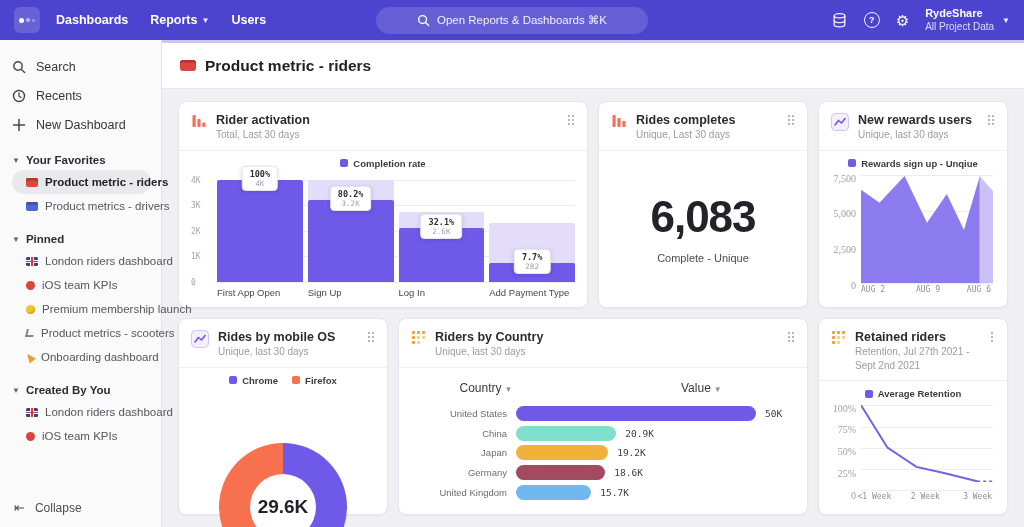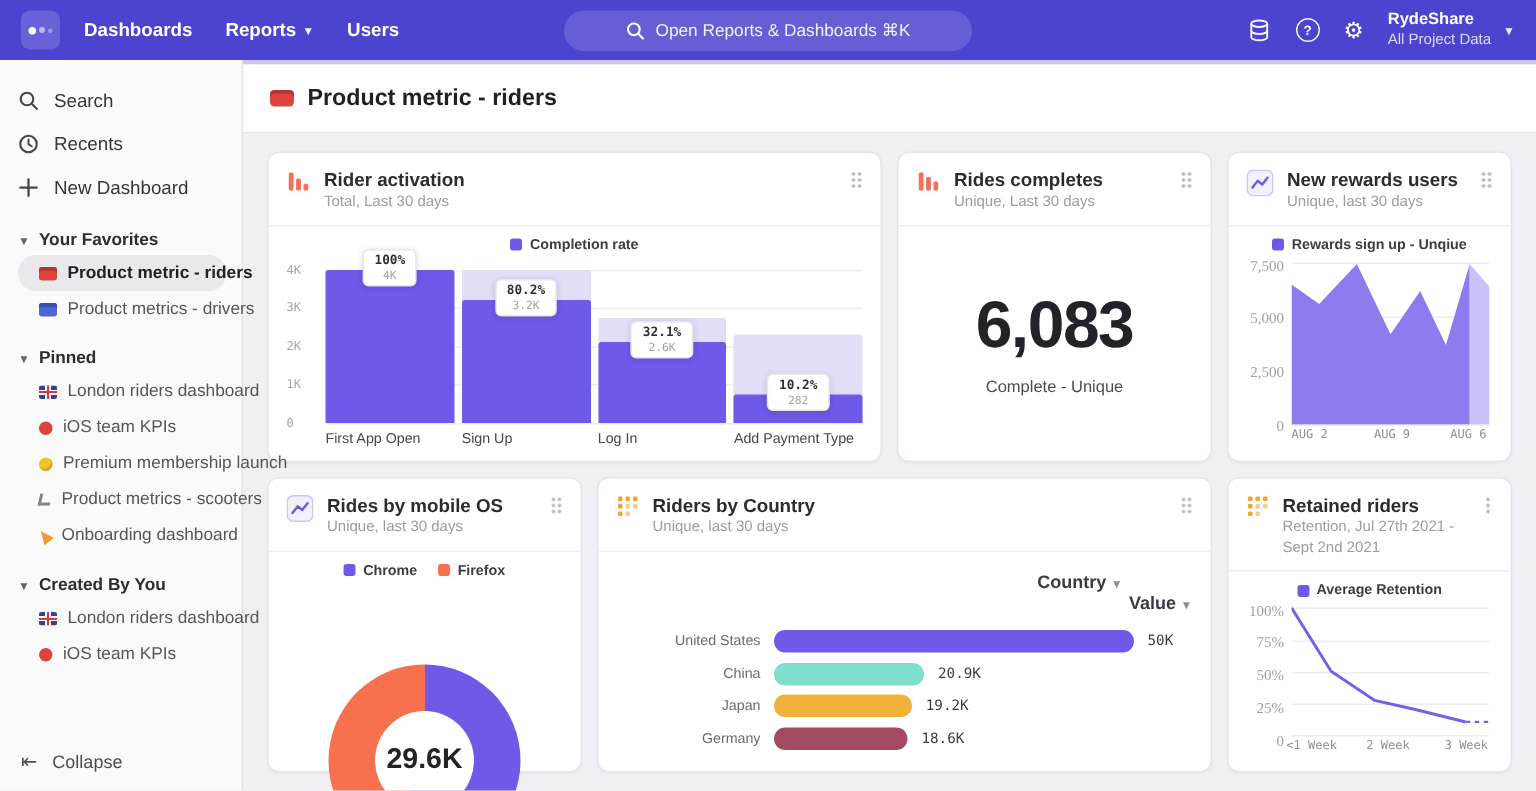--- a/index.html
+++ b/index.html
@@ -327,7 +327,7 @@
                       <div class="fbg" style="height: 52.9%;"></div>
                       <div class="fbar" style="height: 17.48%;"></div>
                       <div class="fchip" style="bottom: calc(17.48% - 11px);">
-                        <div class="fpct">10.2%</div>
+                        <div class="fpct">7.7%</div>
                         <div class="fcnt">282</div>
                       </div>
                     </div>

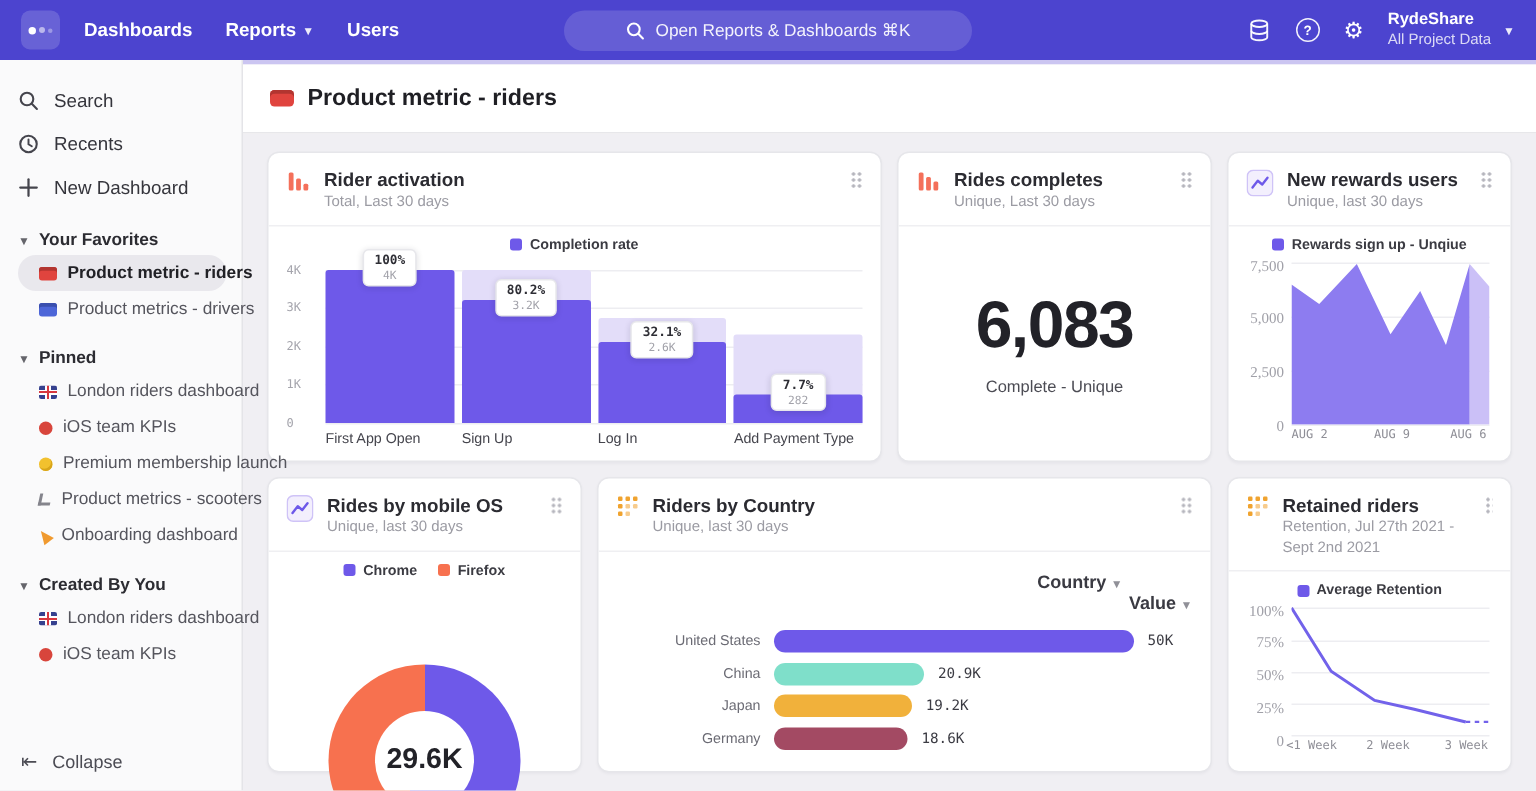--- a/index.html
+++ b/index.html
@@ -114,7 +114,7 @@
   .dhole{position:absolute;left:50%;top:50%;transform:translate(-50%,-50%);width:66px;height:66px;border-radius:50%;background:#fff;display:flex;align-items:center;justify-content:center;font-size:19px;font-weight:800;color:#222228;}
 
   
-  .hhead{display:flex;align-items:flex-end;padding:6px 0 10px;font-size:12px;font-weight:700;color:#3a3a42;flex-direction:column;}
+  .hhead{display:flex;align-items:center;padding:6px 0 10px;font-size:12px;font-weight:400;color:#3a3a42;}
   .hhead .hc1{width:150px;text-align:center;cursor:pointer;}
   .hhead .hc2{margin-left:120px;cursor:pointer;}
   .hhead .caret{font-size:8px;color:#85858d;margin-left:3px;}

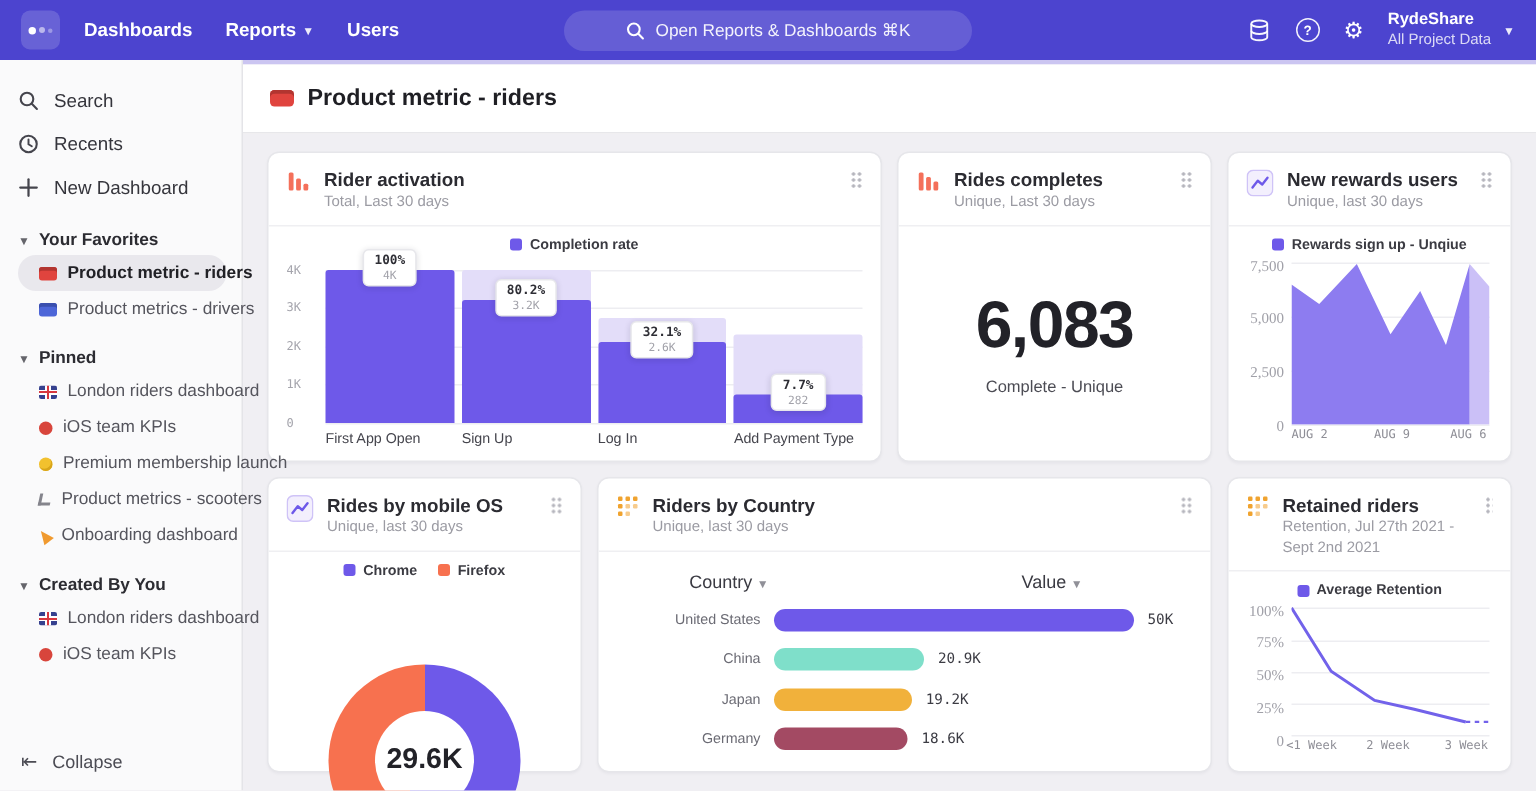--- a/index.html
+++ b/index.html
@@ -488,6 +488,11 @@
                   <span class="hbar" style="width: 89.28px; background: rgb(163, 74, 99);"></span>
                   <span class="hval">18.6K</span>
                 </div>
+                <div class="hrow">
+                  <span class="hlab">United Kingdom</span>
+                  <span class="hbar" style="width: 75.36px; background: rgb(112, 184, 240);"></span>
+                  <span class="hval">15.7K</span>
+                </div>
               </div>
             </div>
         </div>

